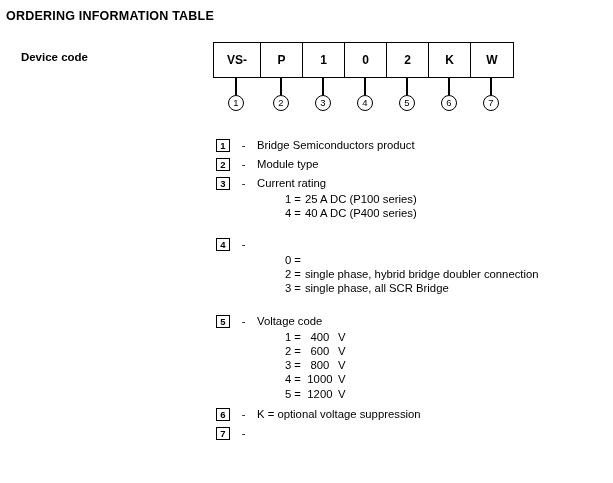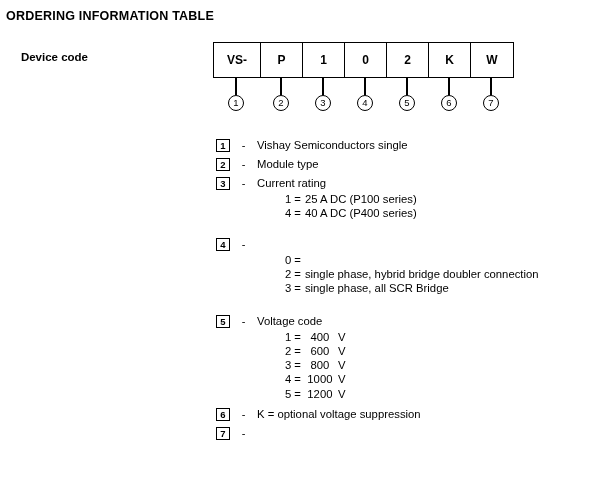--- a/index.html
+++ b/index.html
@@ -223,7 +223,7 @@
       <div class="def-head">
         <div class="num-box">1</div>
         <div class="def-dash">-</div>
-        <div class="def-title">Vishay Semiconductors single</div>
+        <div class="def-title">Bridge Semiconductors product</div>
       </div>
     </div>
     <div class="def-item" style="position: absolute; top: 19px; left: 0px;">

